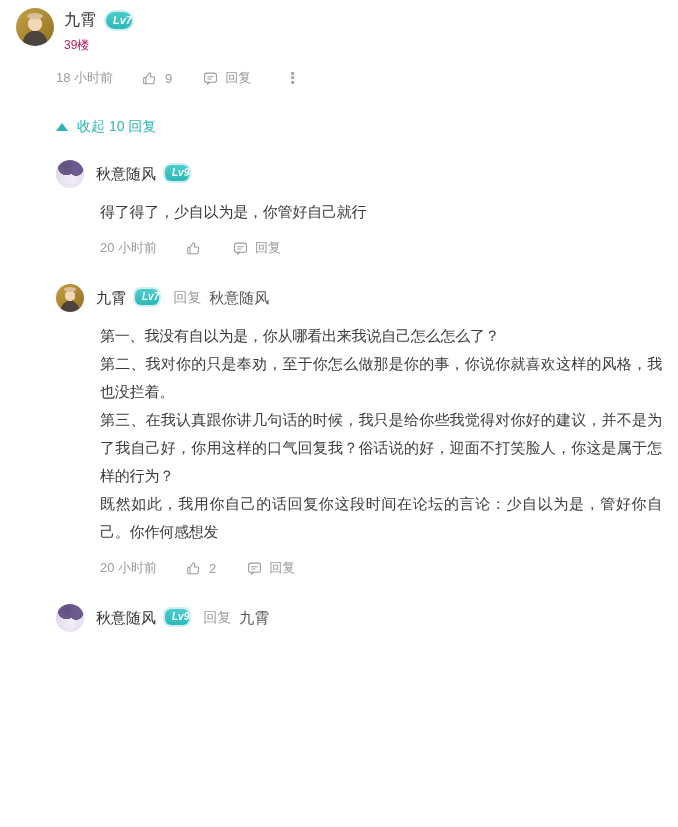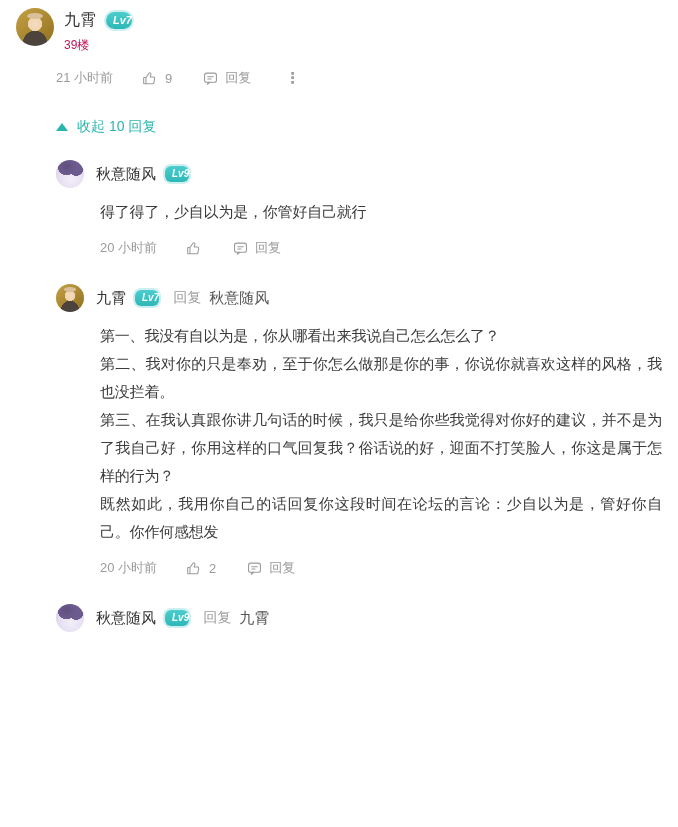--- a/index.html
+++ b/index.html
@@ -113,7 +113,7 @@
 
 
     <div class="actions c-actions">
-      <span class="action-time">21 小时前</span>
+      <span class="action-time">18 小时前</span>
       <span class="action-item">
         <span>
           <svg viewBox="0 0 24 24" fill="none" stroke="#9b9b9b" stroke-width="1.5" stroke-linejoin="round" stroke-linecap="round">

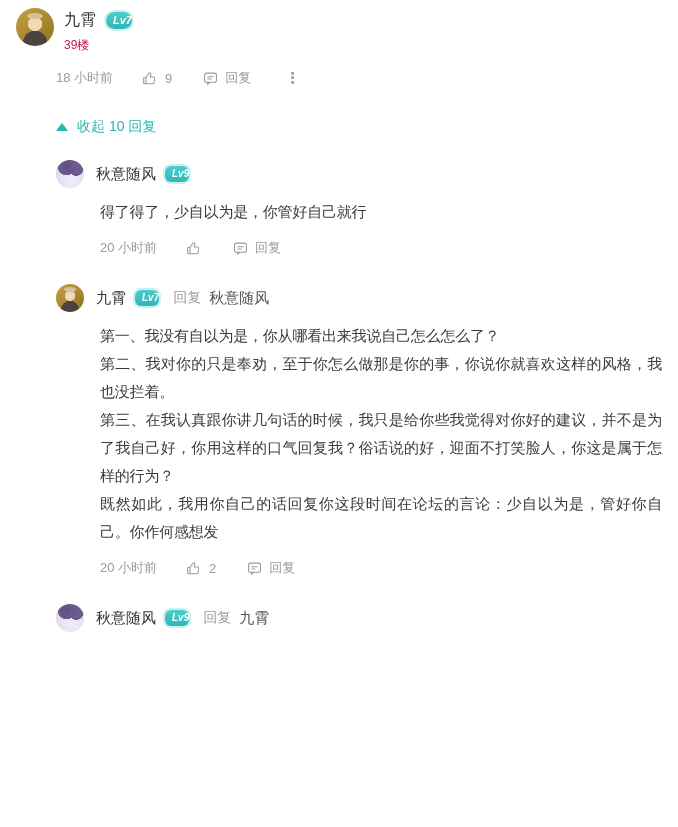--- a/index.html
+++ b/index.html
@@ -87,7 +87,7 @@
   .reply { margin-bottom: 27px; }
   .reply:last-child { margin-bottom: 0; }
   .r-header { display: flex; align-items: center; }
-  .r-header .hd-inline { display: flex; align-items: center; margin-left: 12px; }
+  .r-header .hd-inline { display: flex; align-items: flex-start; margin-left: 12px; }
   .r-header .username { font-size: 15px; }
   .r-header .badge { font-size: 10px; line-height: 13px; margin-left: 9px; border-radius: 6px; }
   .reply-to-label { color: #9b9b9b; font-size: 14px; margin-left: 14px; }

